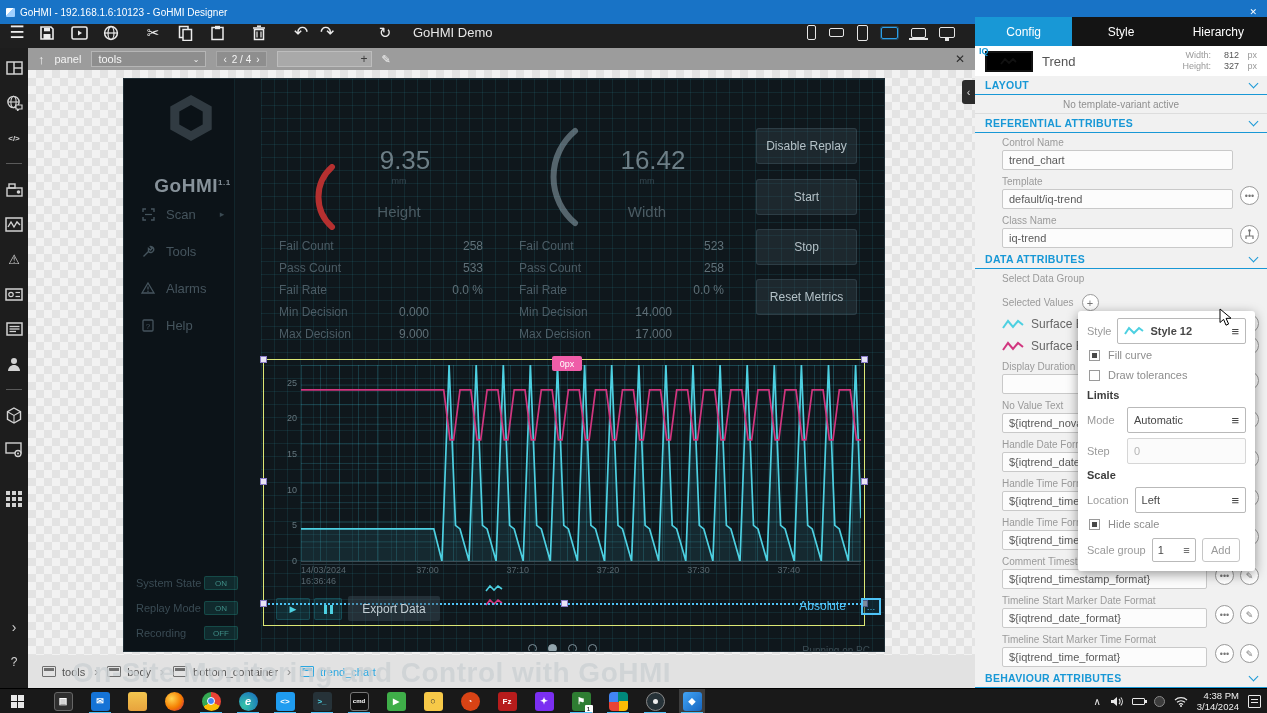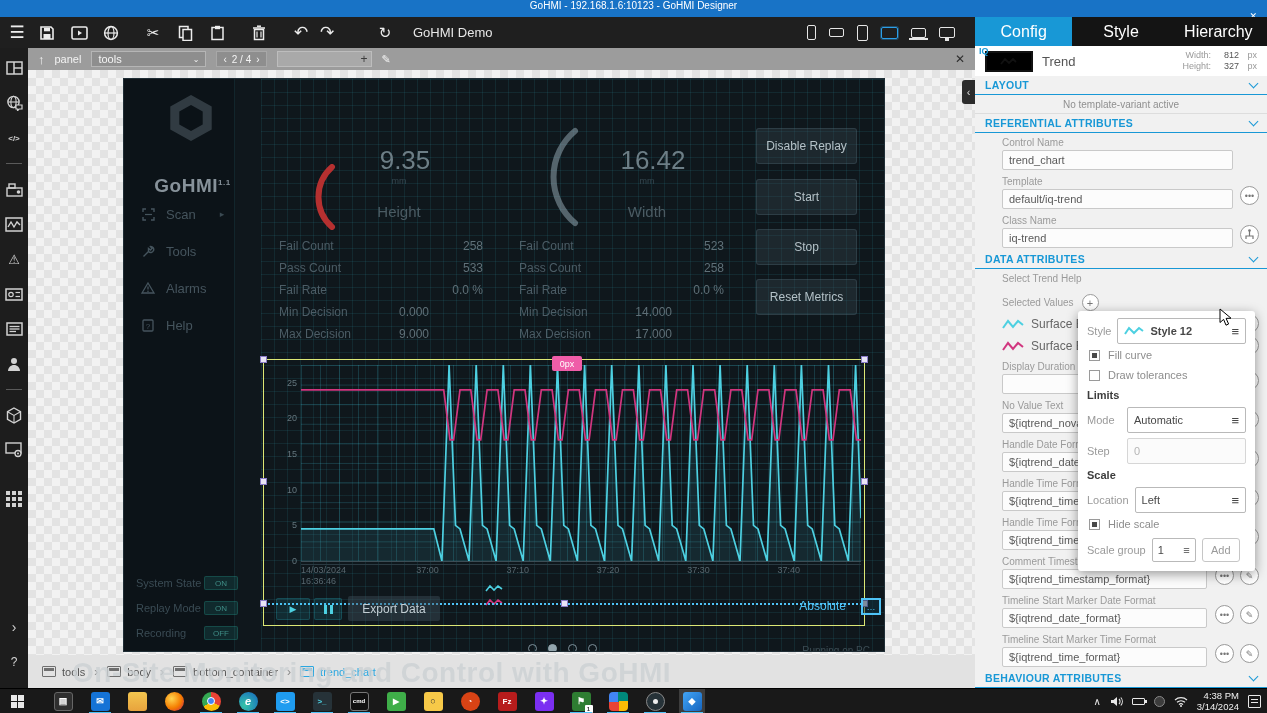--- a/index.html
+++ b/index.html
@@ -9,7 +9,7 @@
 
   
   .titlebar{position:absolute;left:0;top:0;width:1267px;height:17px;background:#1873c6;color:#fff;
-    display:flex;align-items:center;font-size:10px;padding:0 6px;z-index:6;flex-direction:column;}
+    display:flex;align-items:center;font-size:10px;padding:12px 6px;z-index:6;}
   .titlebar .appico{width:9px;height:9px;margin-right:5px;background:linear-gradient(135deg,#fff 40%,#9fd0ff 40%);border-radius:1px;}
   .titlebar .wclose{margin-left:auto;font-size:9px;padding:0 4px;cursor:default;}
 

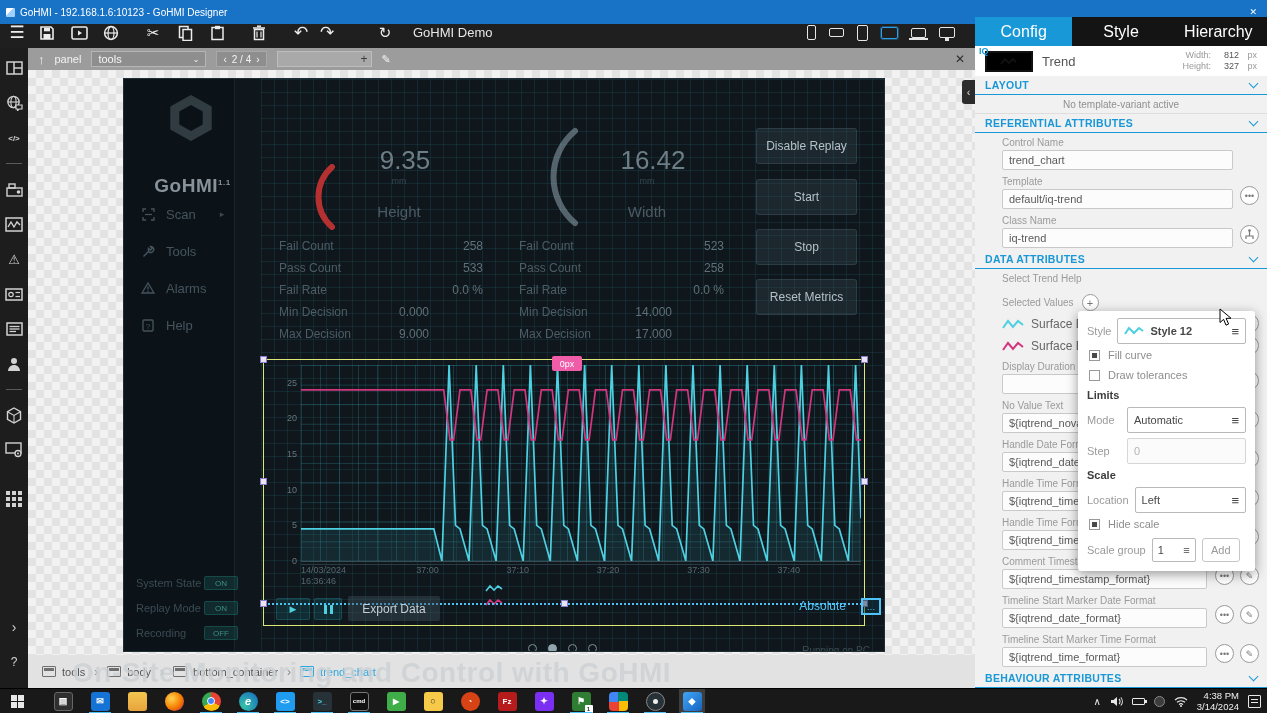--- a/index.html
+++ b/index.html
@@ -121,7 +121,7 @@
   
   .rpanel{position:absolute;left:975px;top:17px;width:292px;height:671px;background:#f1f1f1;z-index:8;}
   .rtabs{height:29px;background:#141414;display:flex;}
-  .rtab{flex:1;color:#fff;font-size:16px;display:flex;align-items:center;justify-content:center;}
+  .rtab{flex:1;color:#fff;font-size:12px;display:flex;align-items:center;justify-content:center;}
   .rtab.active{background:var(--accent);}
   .rhead{height:30px;background:#fff;display:flex;align-items:center;padding:0 10px;gap:9px;}
   .iqicon{position:relative;width:48px;height:21px;border:2.5px solid #111;display:flex;align-items:center;justify-content:center;background:#000000;}

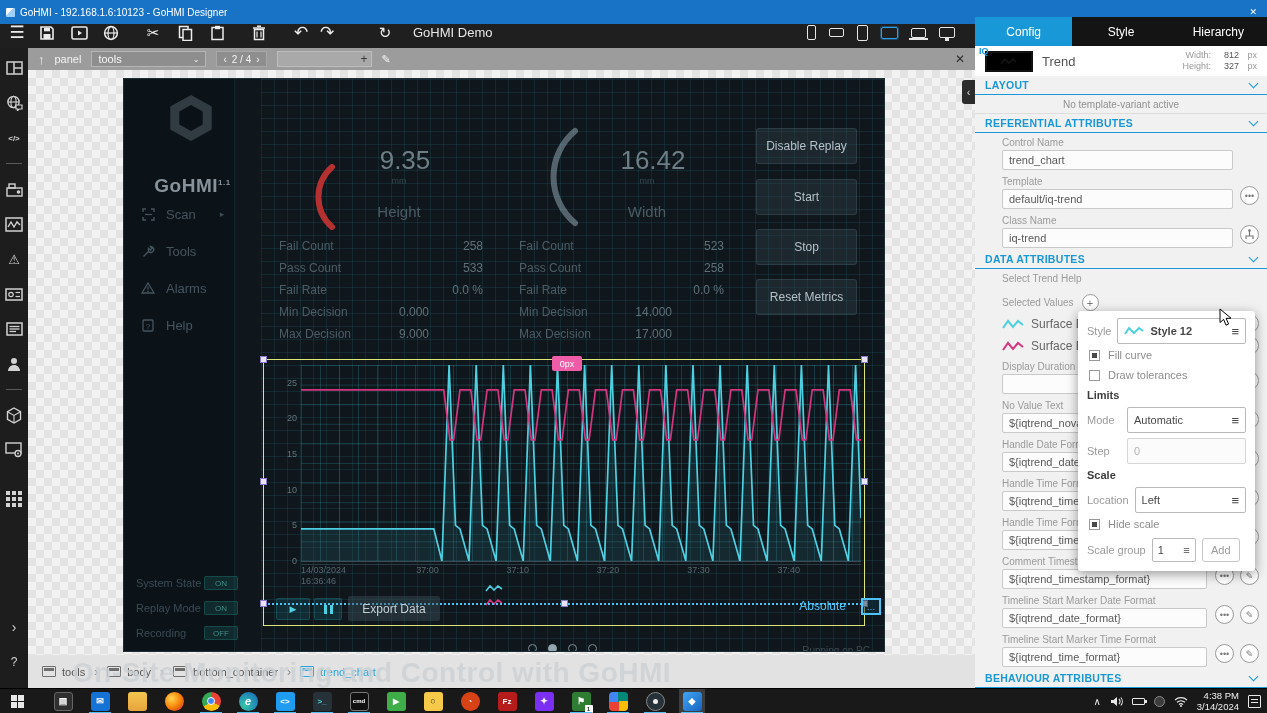--- a/index.html
+++ b/index.html
@@ -594,7 +594,7 @@
         <span class="chevd"></span>
       </div>
     <div class="fld">
-      <div class="lbl">Select Trend Help</div>
+      <div class="lbl">Select Data Group</div>
     </div>
     <div class="svlabelrow">
       <span>Selected Values</span>

